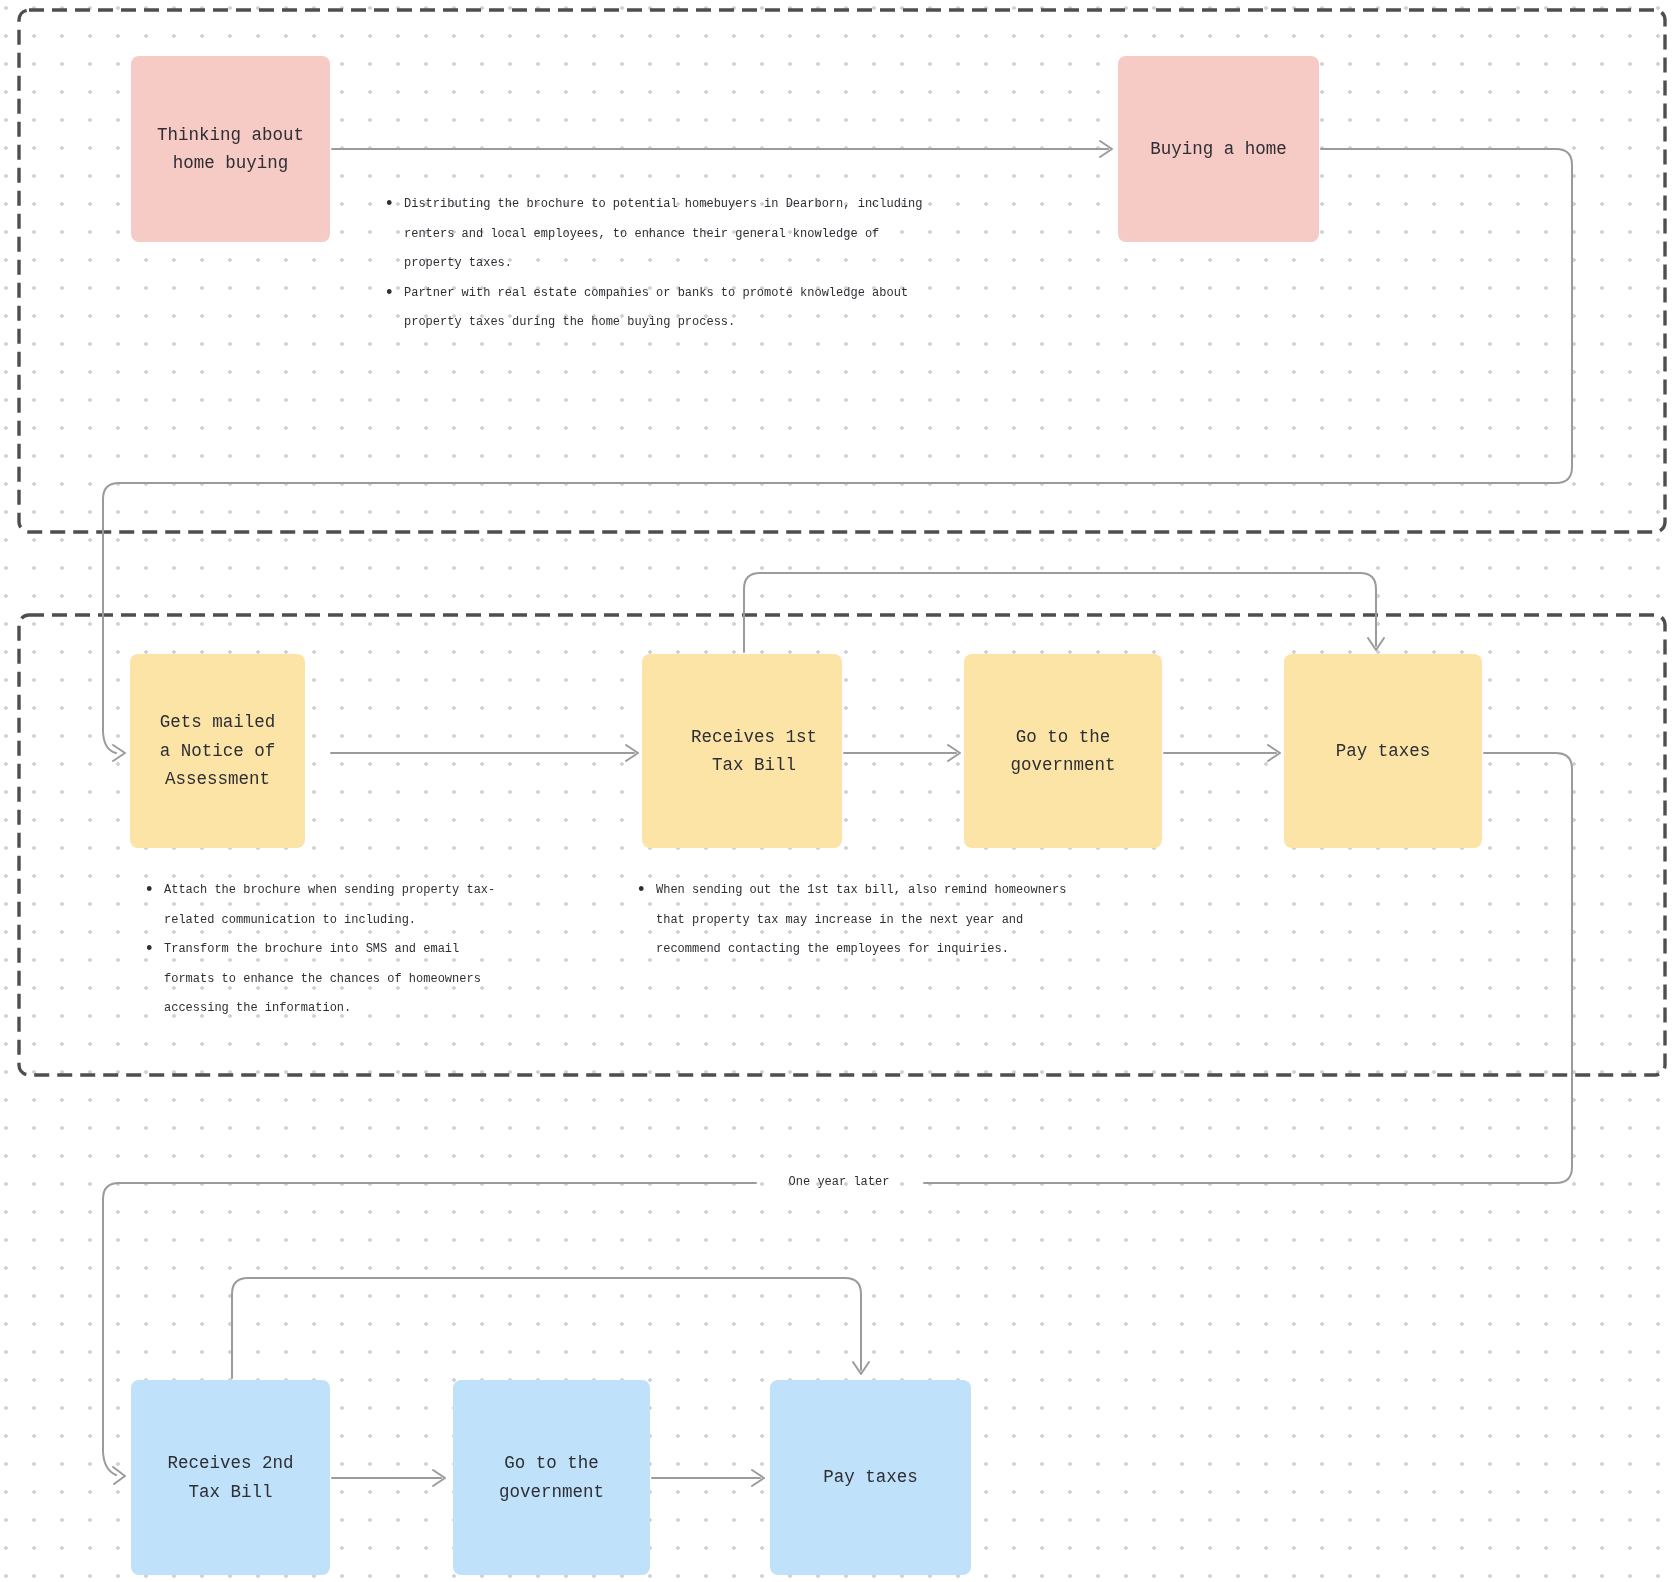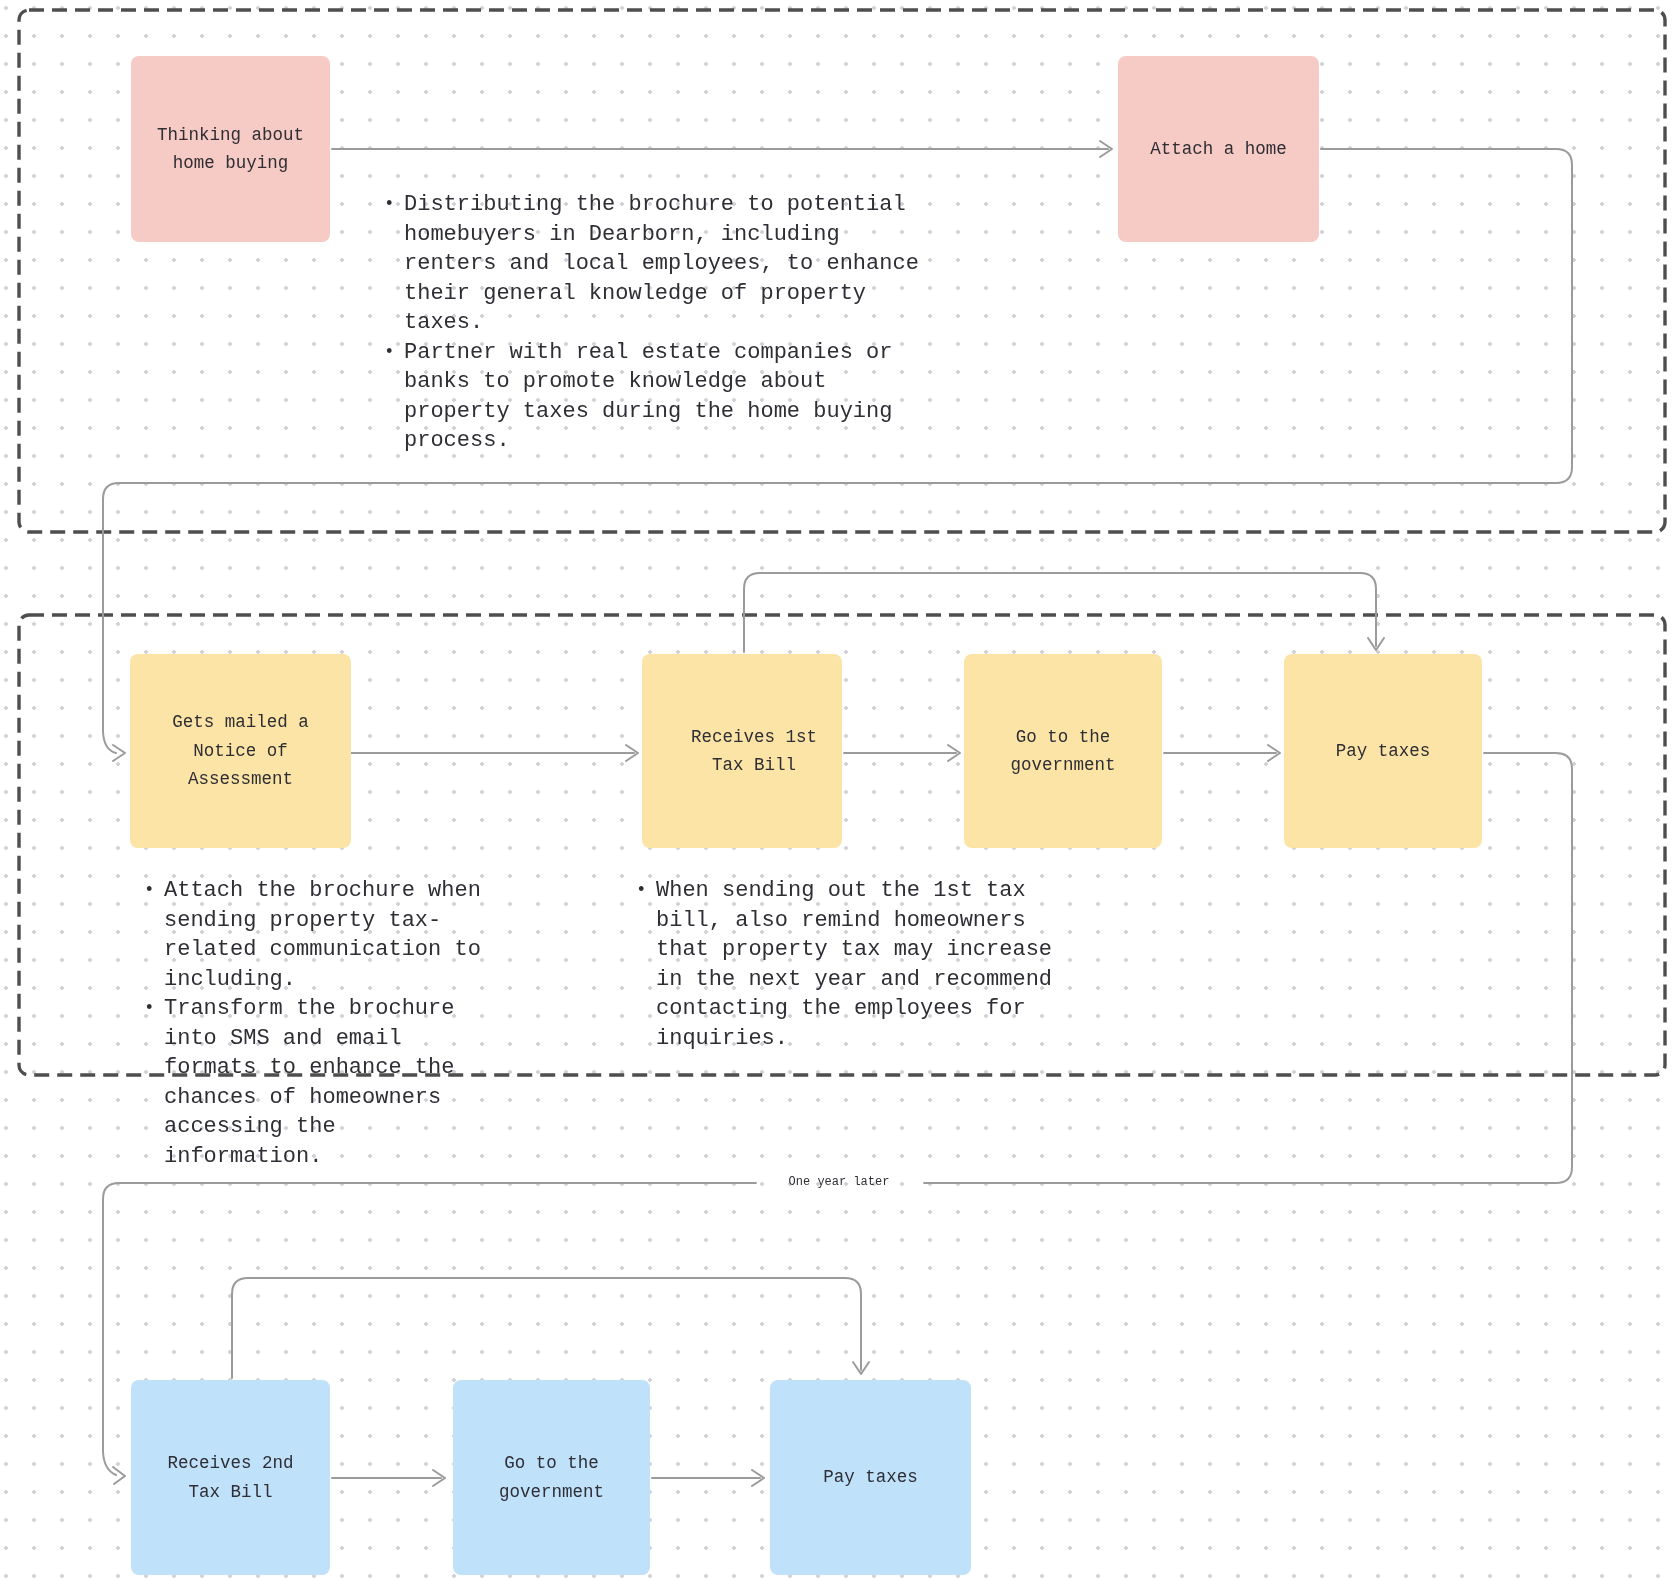--- a/index.html
+++ b/index.html
@@ -84,7 +84,7 @@
     <span>Thinking about home buying</span>
   </div>
   <div class="node" style="left: 1118px; top: 56px; width: 201px; height: 186px; background: rgb(246, 202, 197);">
-    <span>Attach a home</span>
+    <span>Buying a home</span>
   </div>
 
   <ul class="blist" style="left:380px;top:190px;width:564px;">

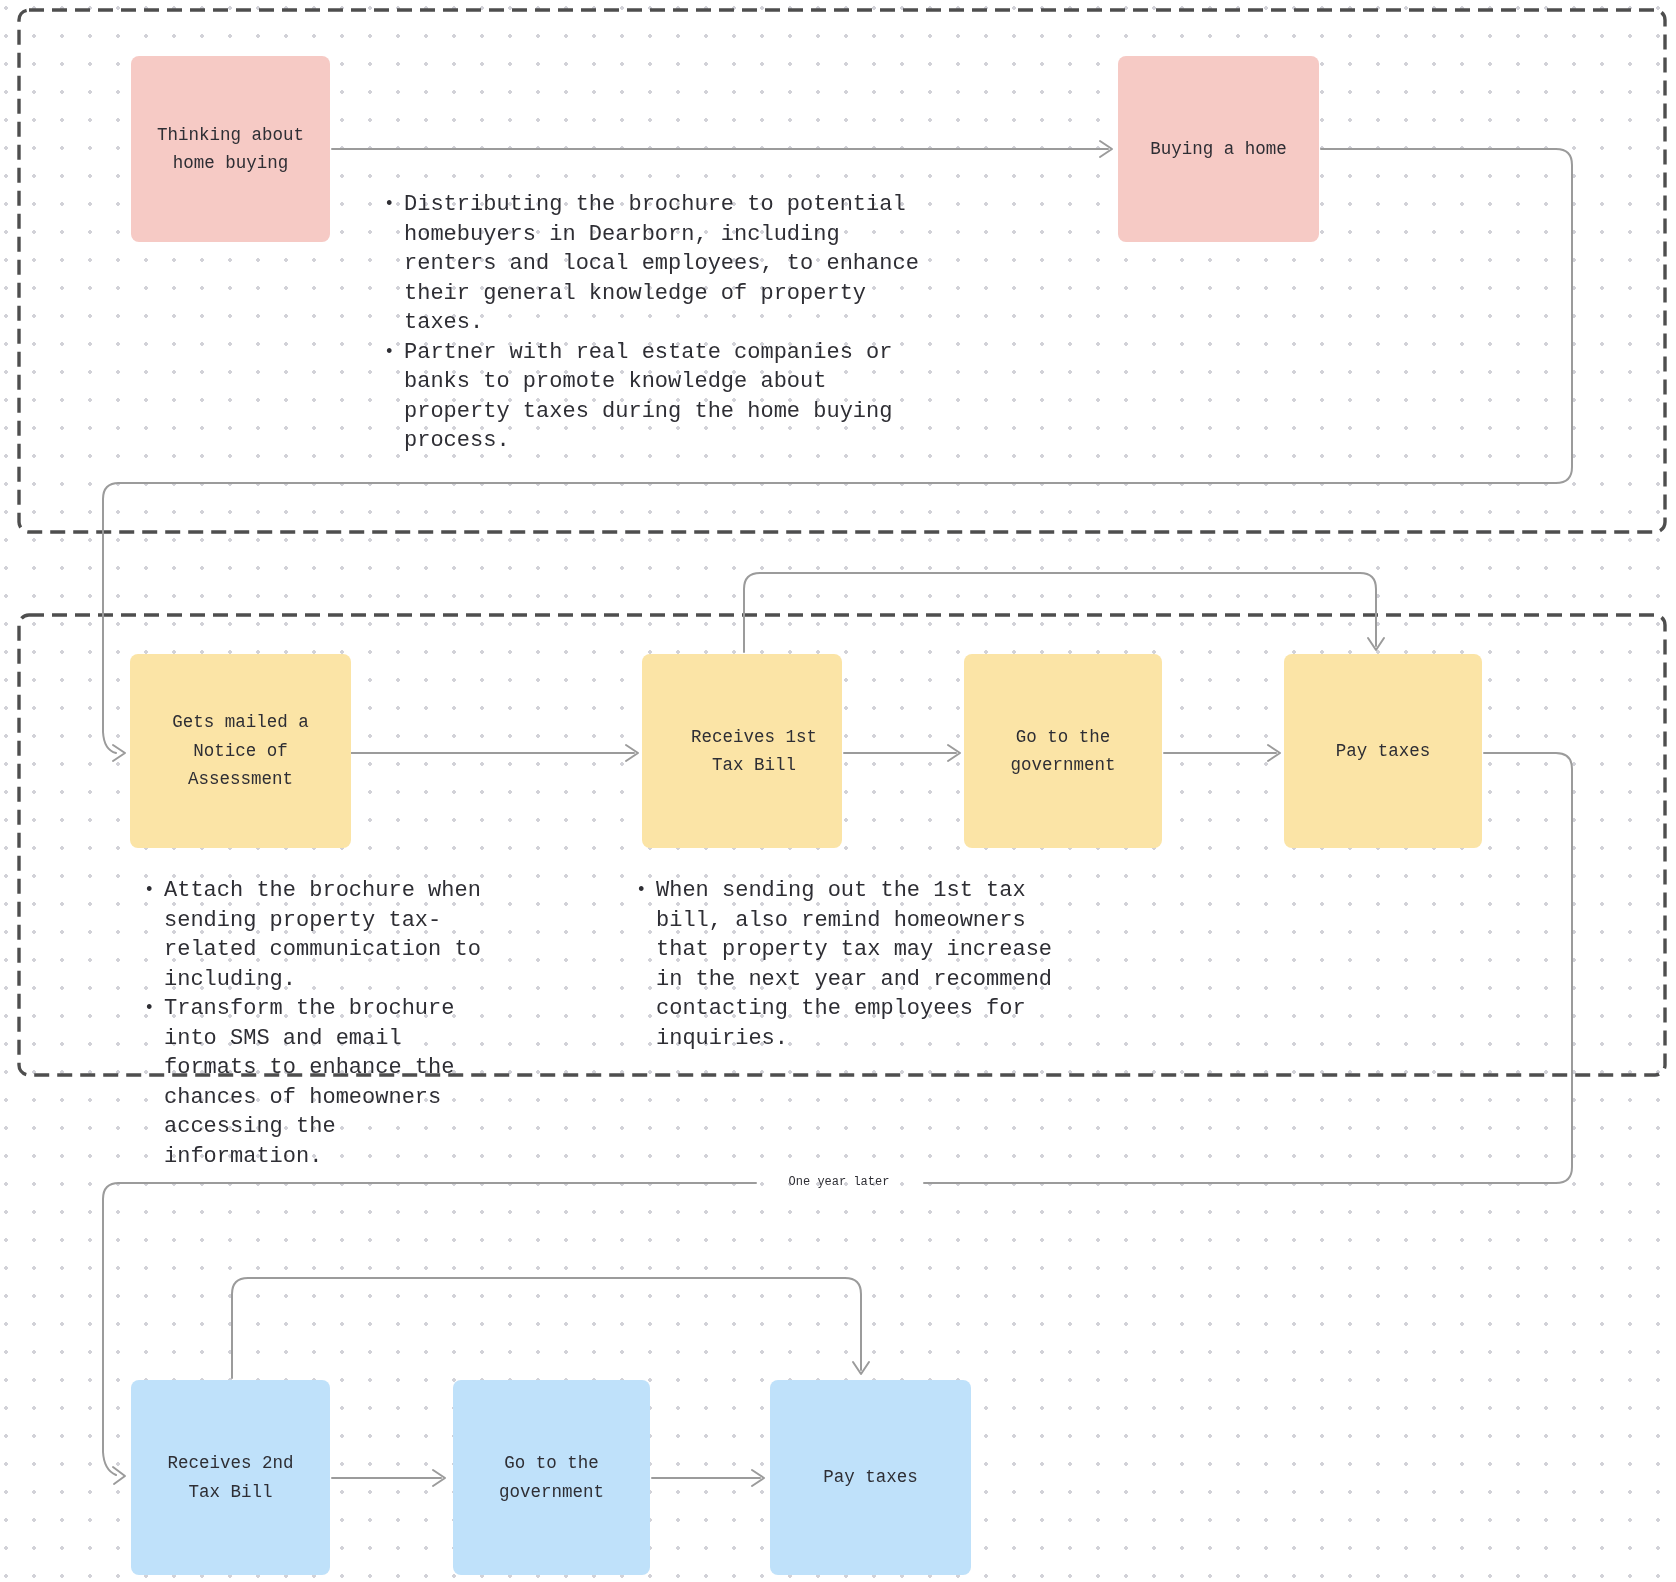--- a/index.html
+++ b/index.html
@@ -25,7 +25,7 @@
   }
   .blist{
     position:absolute;list-style:none;margin:0;padding:0;
-    font-size:22px;line-height:29.5px;
+    font-size:12px;line-height:29.5px;
   }
   .blist li{position:relative;padding-left:24px;}
   .blist li::before{

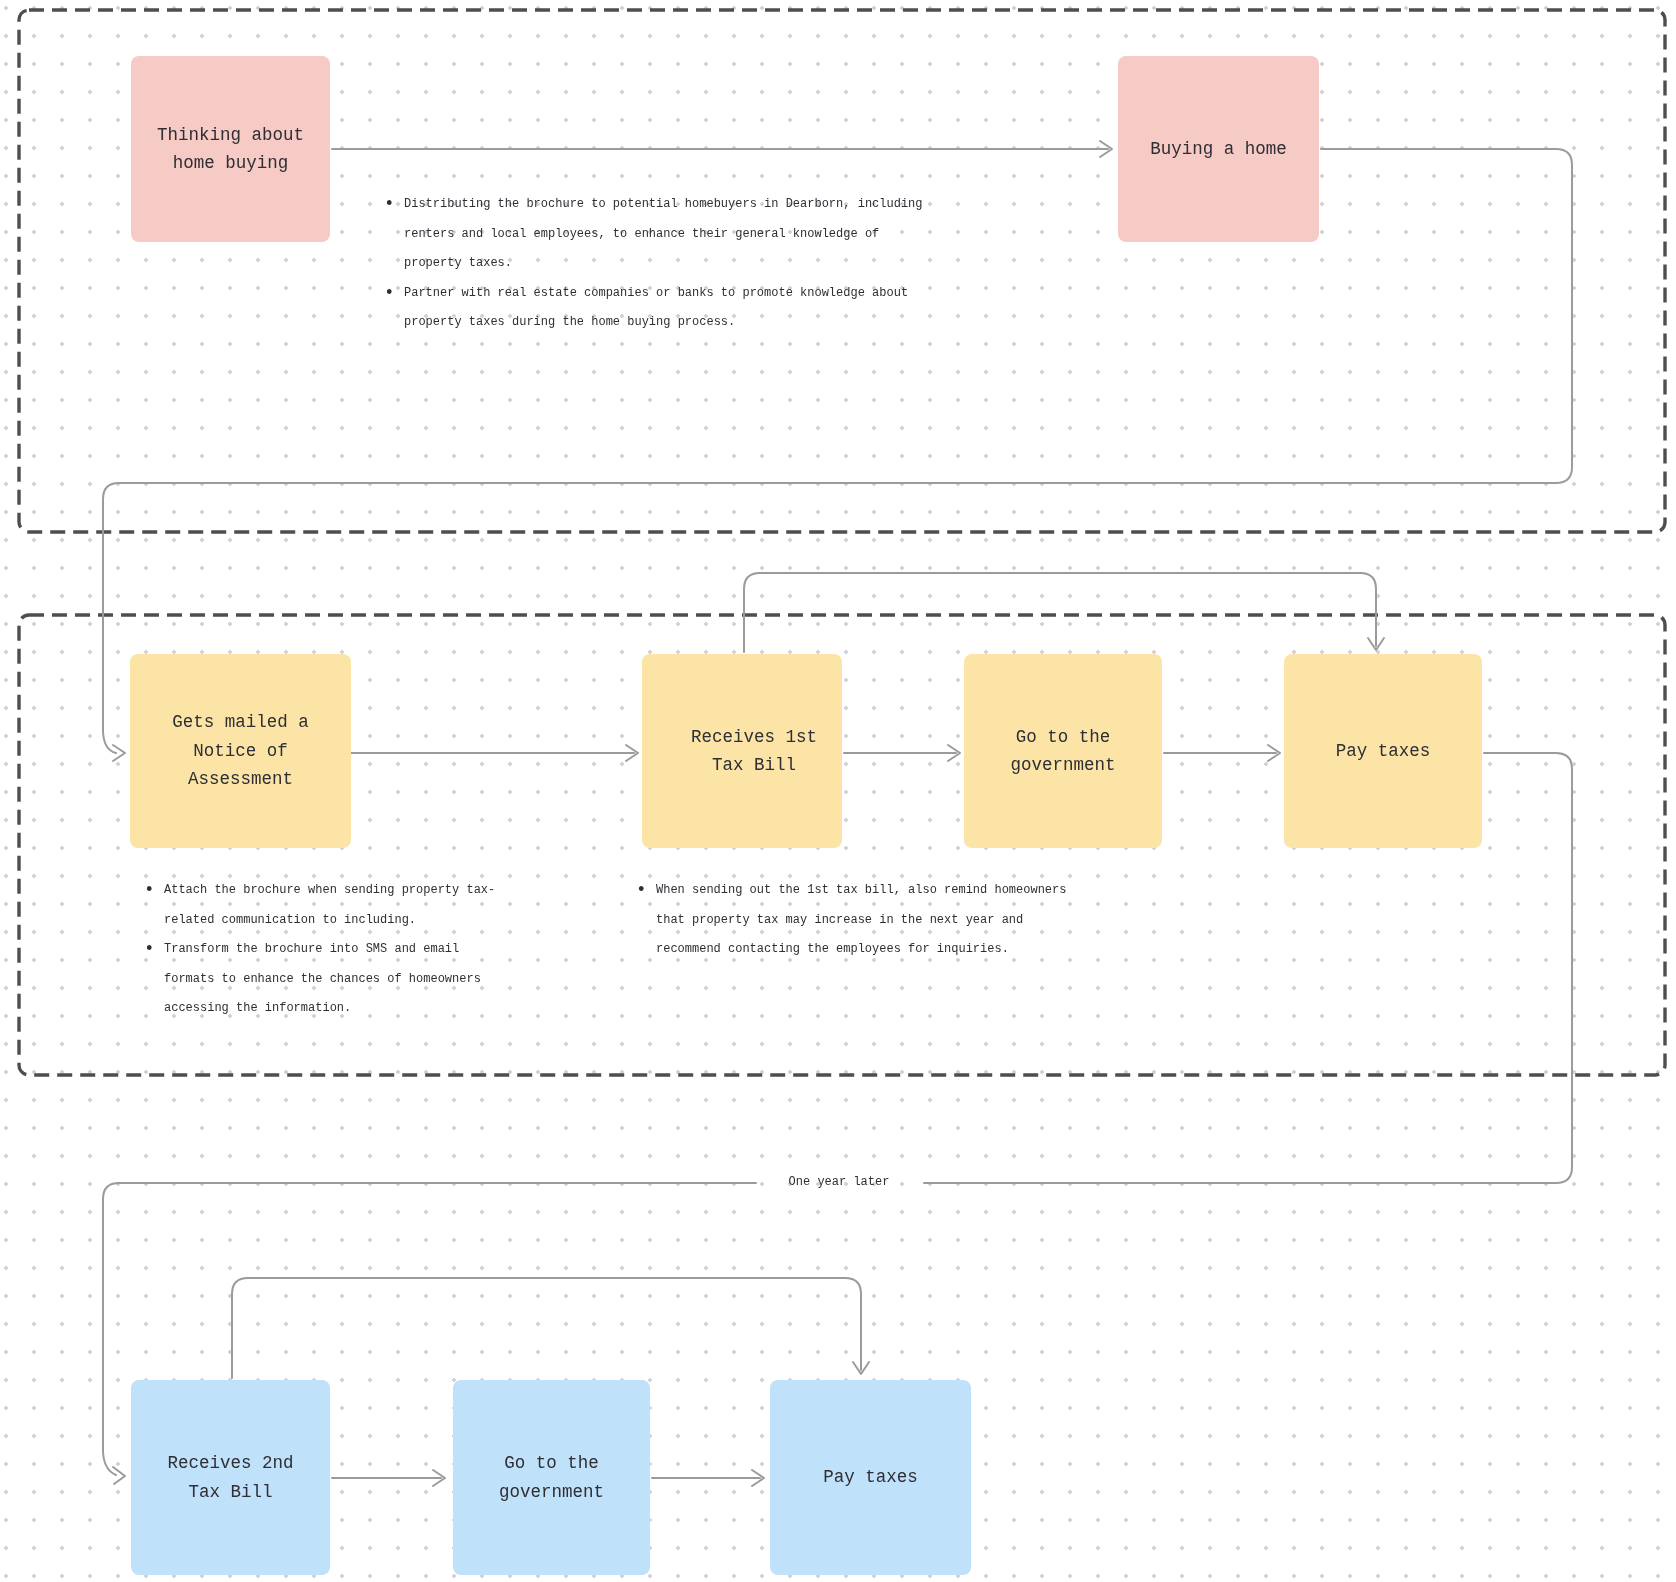--- a/index.html
+++ b/index.html
@@ -92,7 +92,7 @@
     <li style="max-width:564px;">Partner with real estate companies or banks to promote knowledge about property taxes during the home buying process.</li>
   </ul>
 
-  <div class="node" style="left: 130px; top: 654px; width: 221px; height: 194px; background: rgb(251, 228, 166);">
+  <div class="node" style="left: 130px; top: 654px; width: 175px; height: 194px; background: rgb(251, 228, 166);">
     <span>Gets mailed a Notice of Assessment</span>
   </div>
   <div class="node" style="left: 642px; top: 654px; width: 200px; height: 194px; background: rgb(251, 228, 166); padding-left: 48px;">

